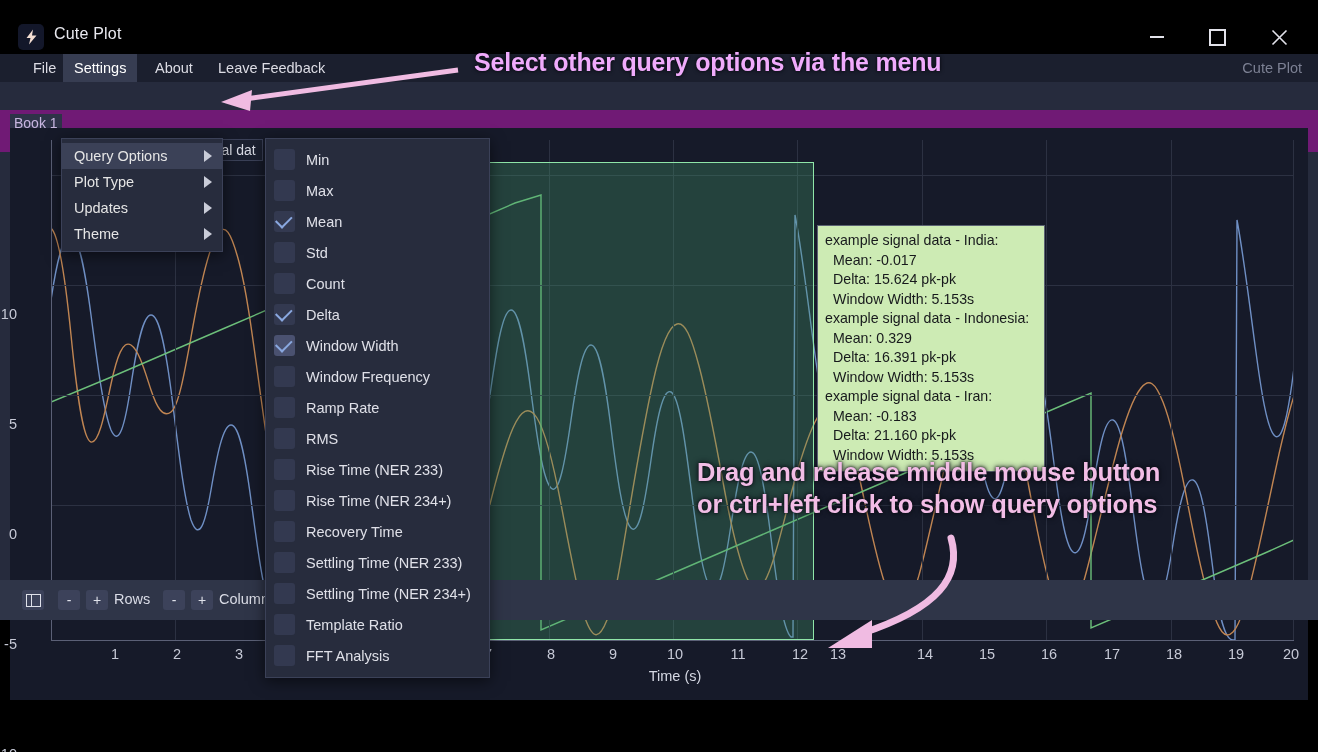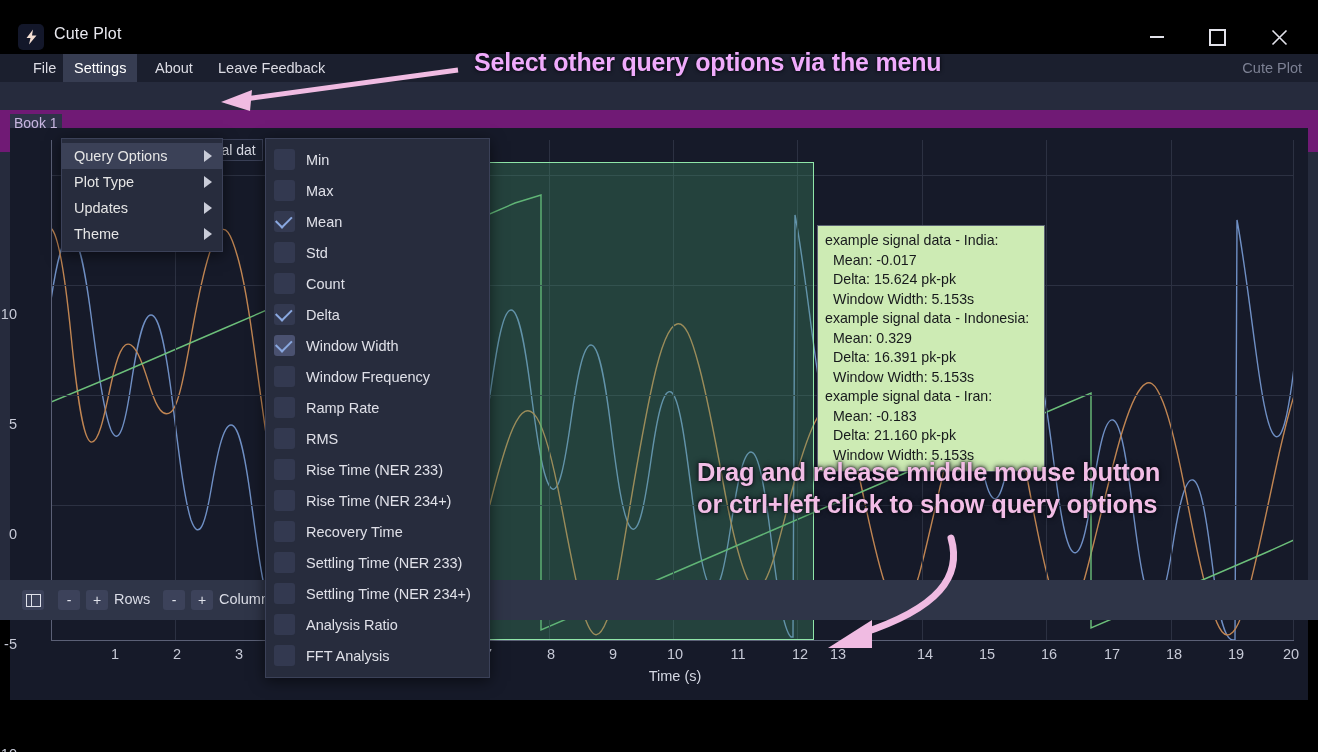--- a/index.html
+++ b/index.html
@@ -409,7 +409,7 @@
         </div>
       <div class="qrow">
         <span class="qbox"></span>
-        <span>Analysis Ratio</span>
+        <span>Template Ratio</span>
         </div>
       <div class="qrow">
         <span class="qbox"></span>

